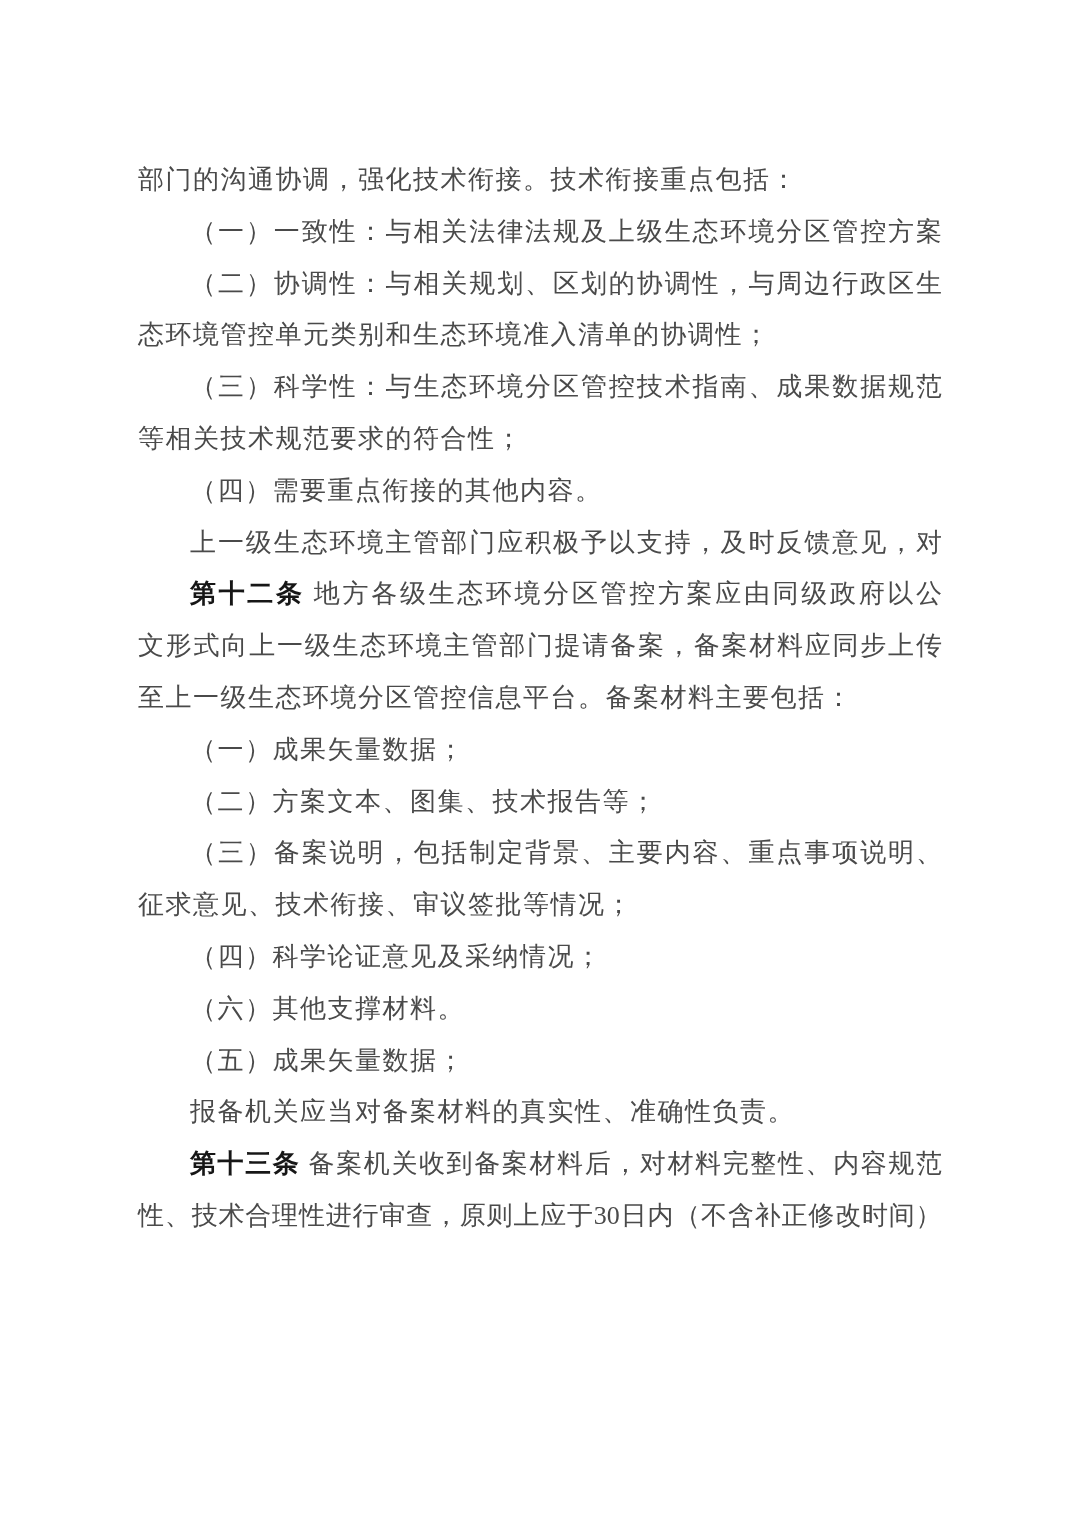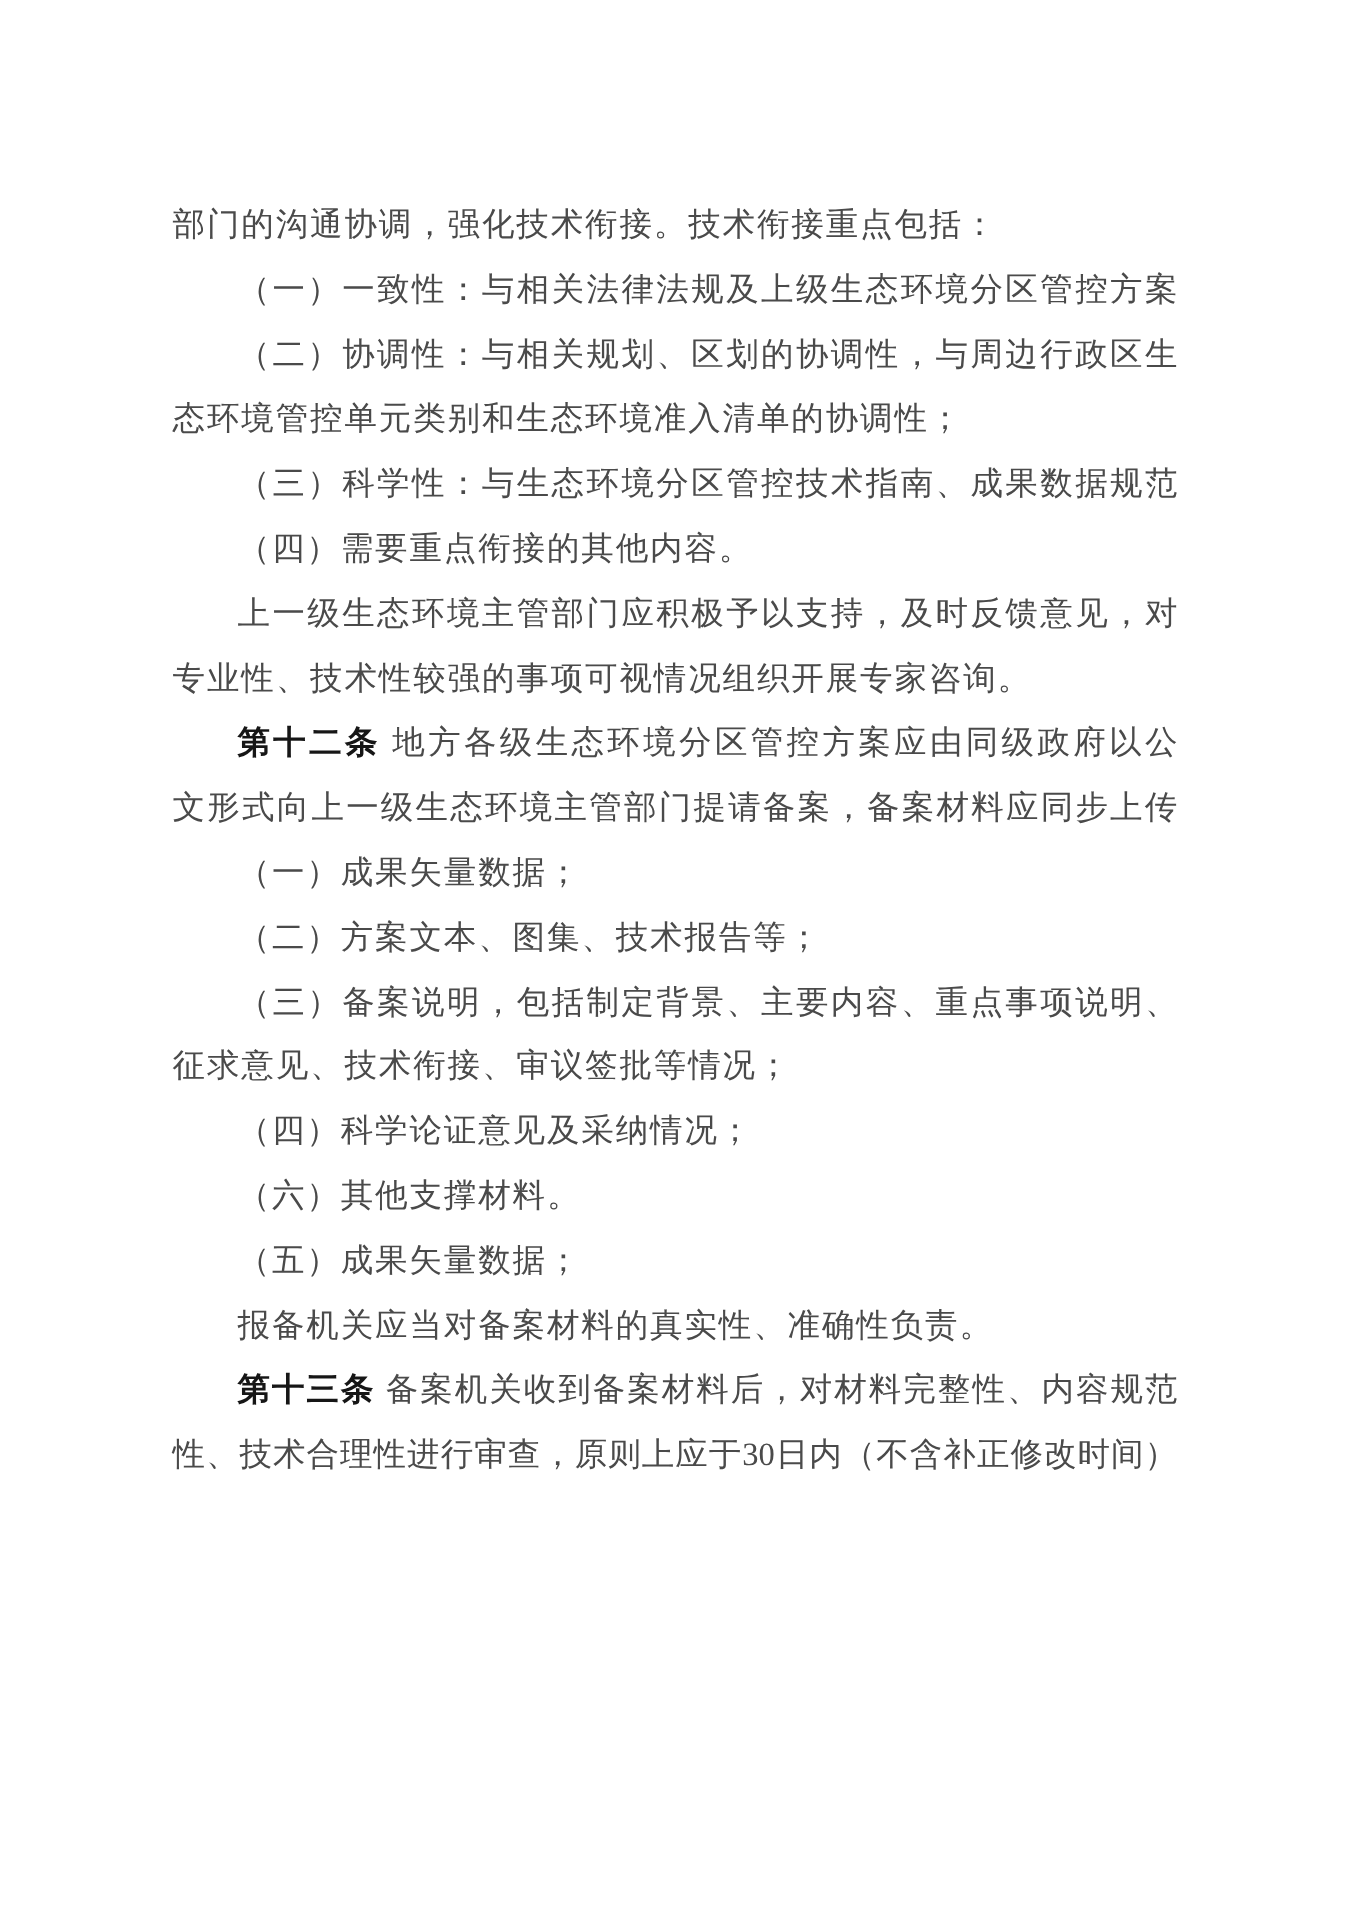--- a/index.html
+++ b/index.html
@@ -151,6 +151,7 @@
         <span class="ch">规</span>
         <span class="ch">范</span>
       </div>
+      <div class="line"><span>等相关技术规范要求的符合性；</span></div>
       <div class="line indent"><span>（四）需要重点衔接的其他内容。</span></div>
       <div class="line indent stretch">
         <span class="ch">上</span>

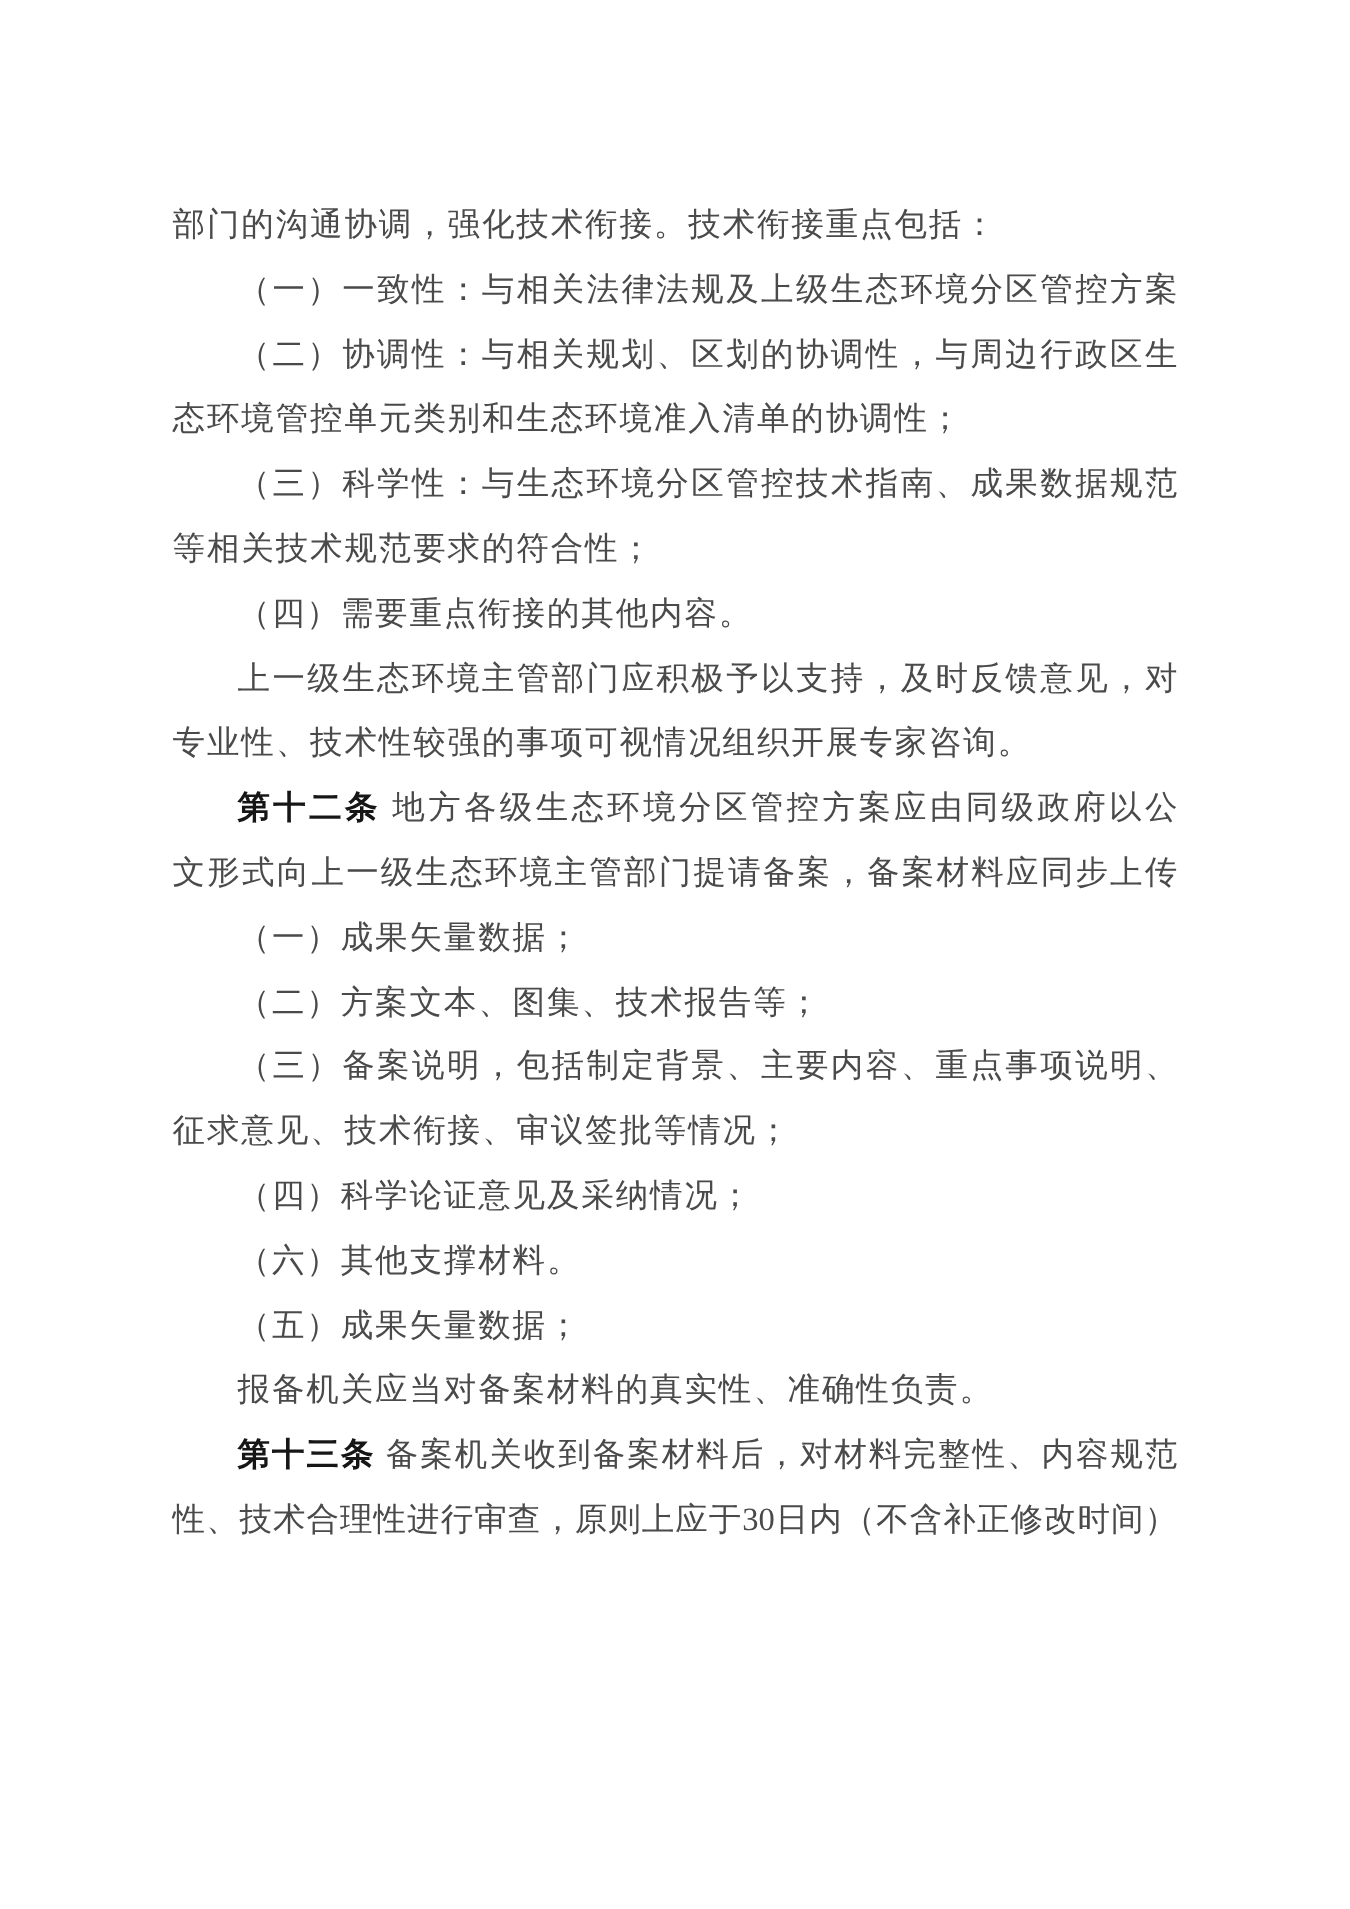--- a/index.html
+++ b/index.html
@@ -182,7 +182,6 @@
         <span class="ch">，</span>
         <span class="ch">对</span>
       </div>
-      <div class="line"><span>专业性、技术性较强的事项可视情况组织开展专家咨询。</span></div>
       <div class="line indent stretch">
         <span class="ch bold">第</span>
         <span class="ch bold">十</span>

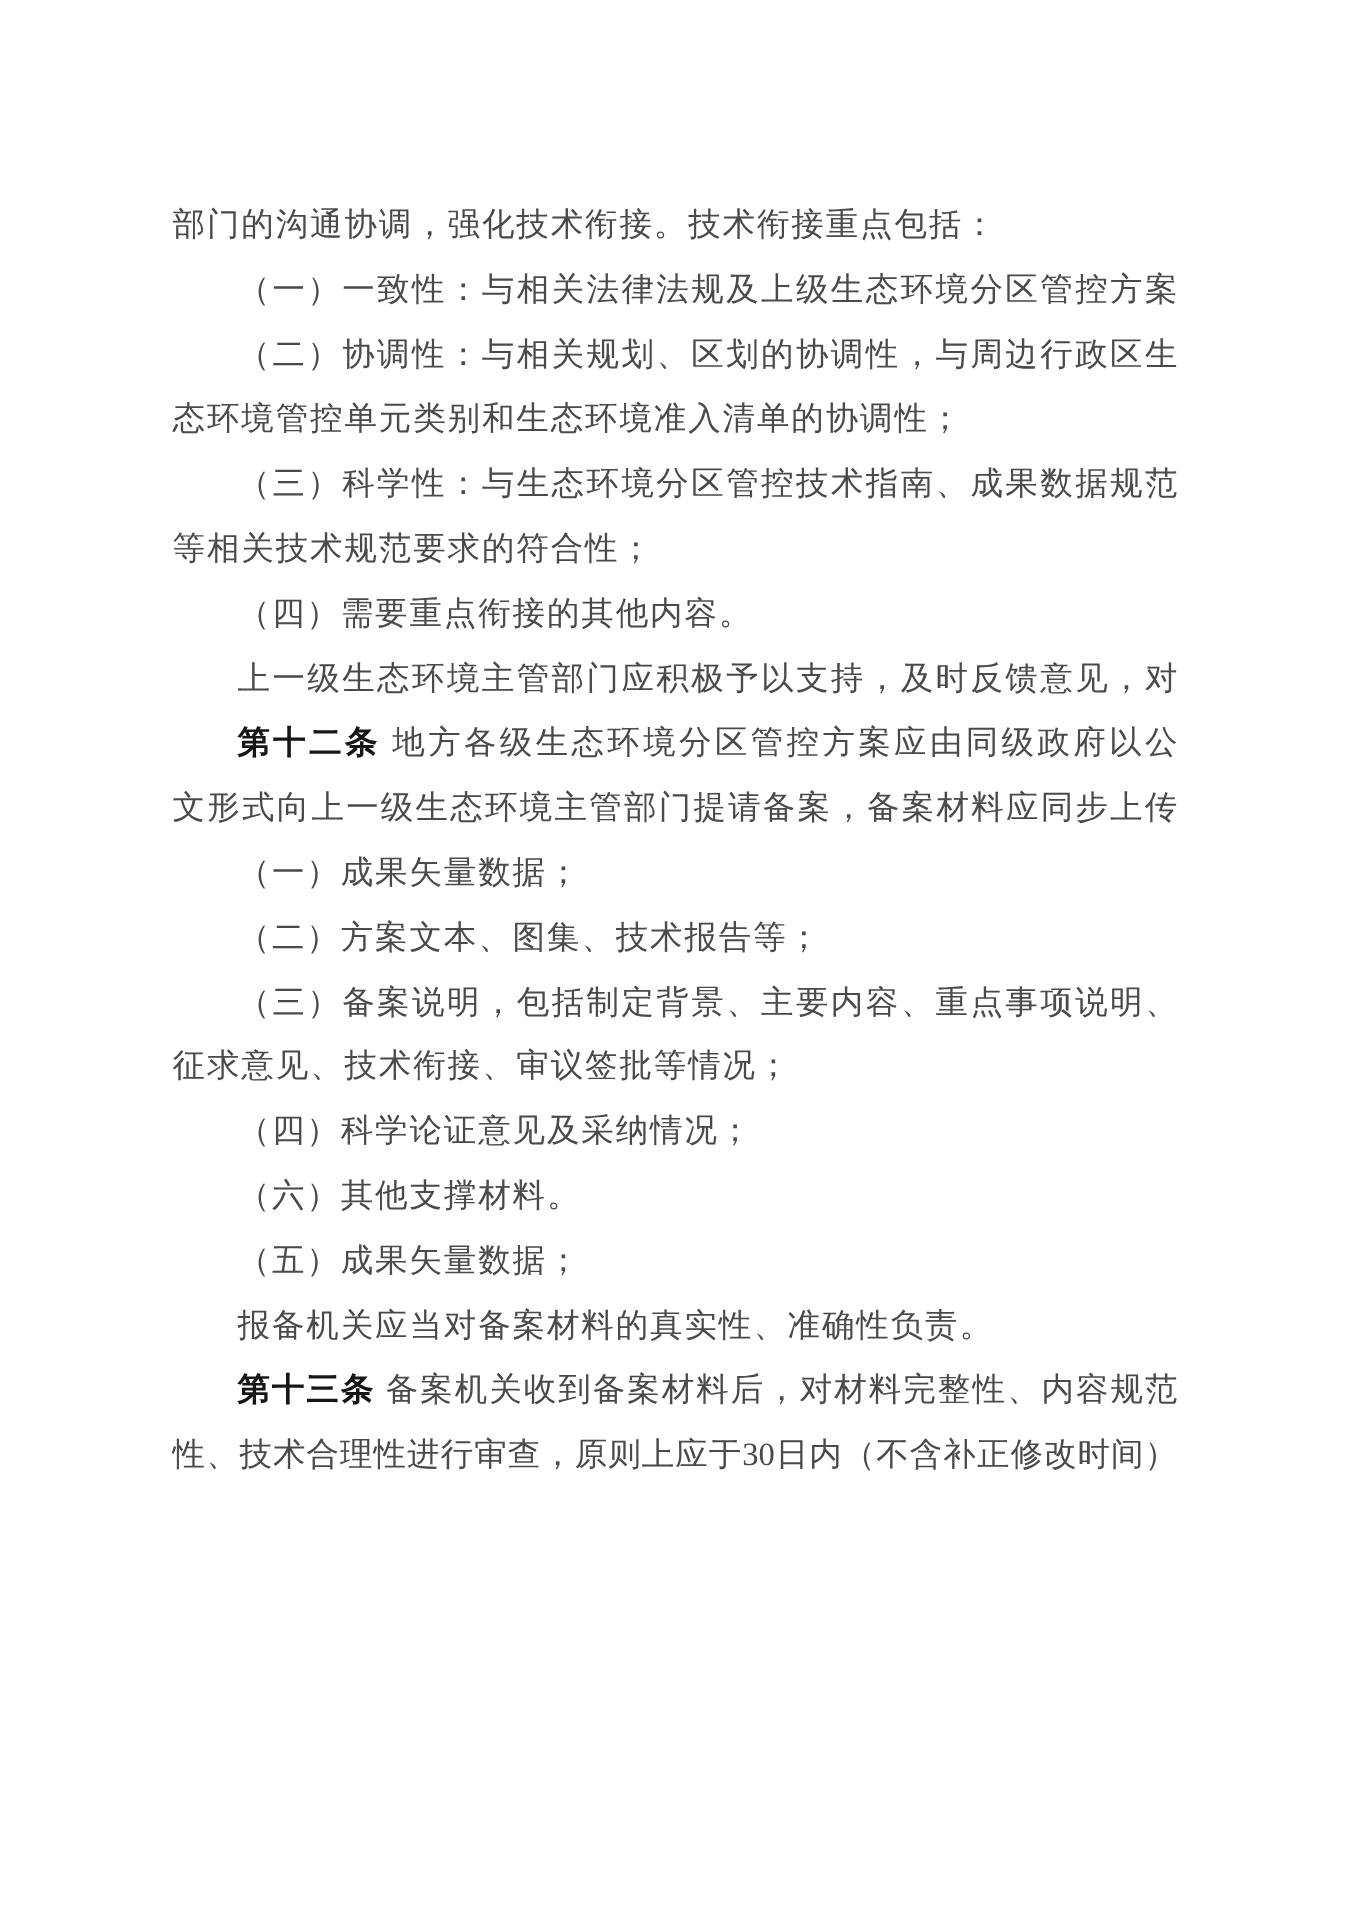--- a/index.html
+++ b/index.html
@@ -242,6 +242,7 @@
         <span class="ch">上</span>
         <span class="ch">传</span>
       </div>
+      <div class="line"><span>至上一级生态环境分区管控信息平台。备案材料主要包括：</span></div>
       <div class="line indent"><span>（一）成果矢量数据；</span></div>
       <div class="line indent"><span>（二）方案文本、图集、技术报告等；</span></div>
       <div class="line indent stretch">

